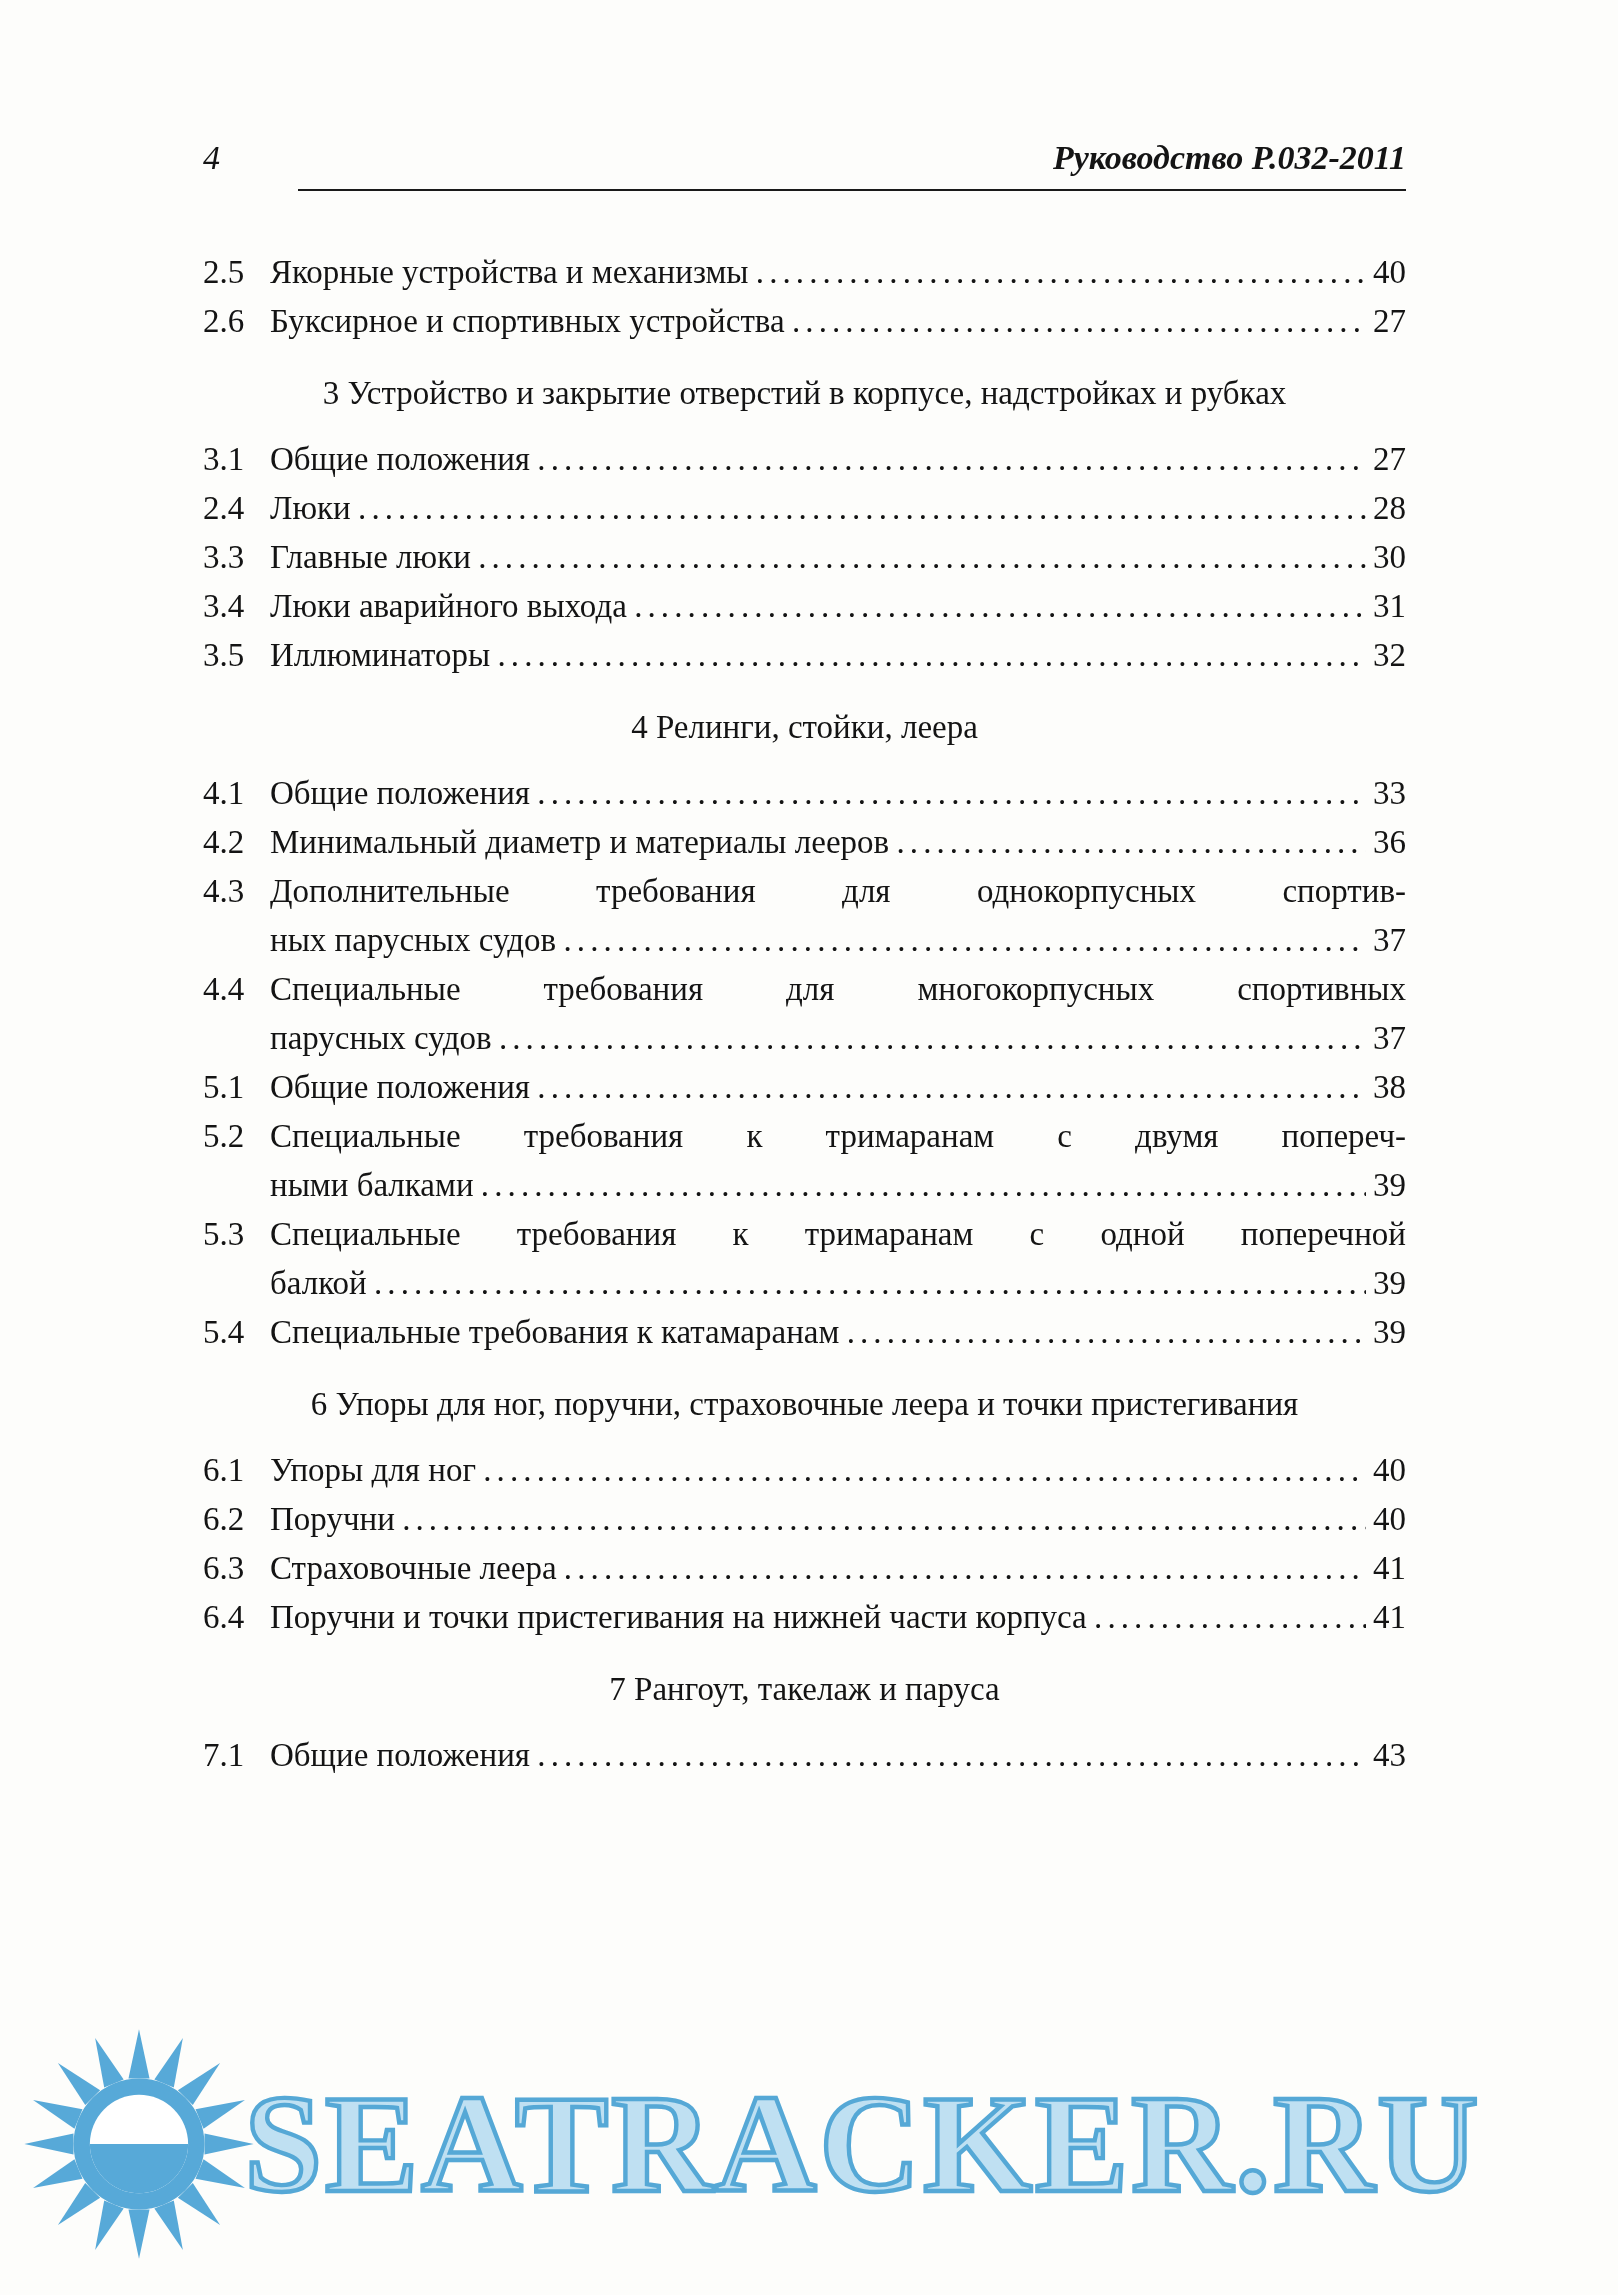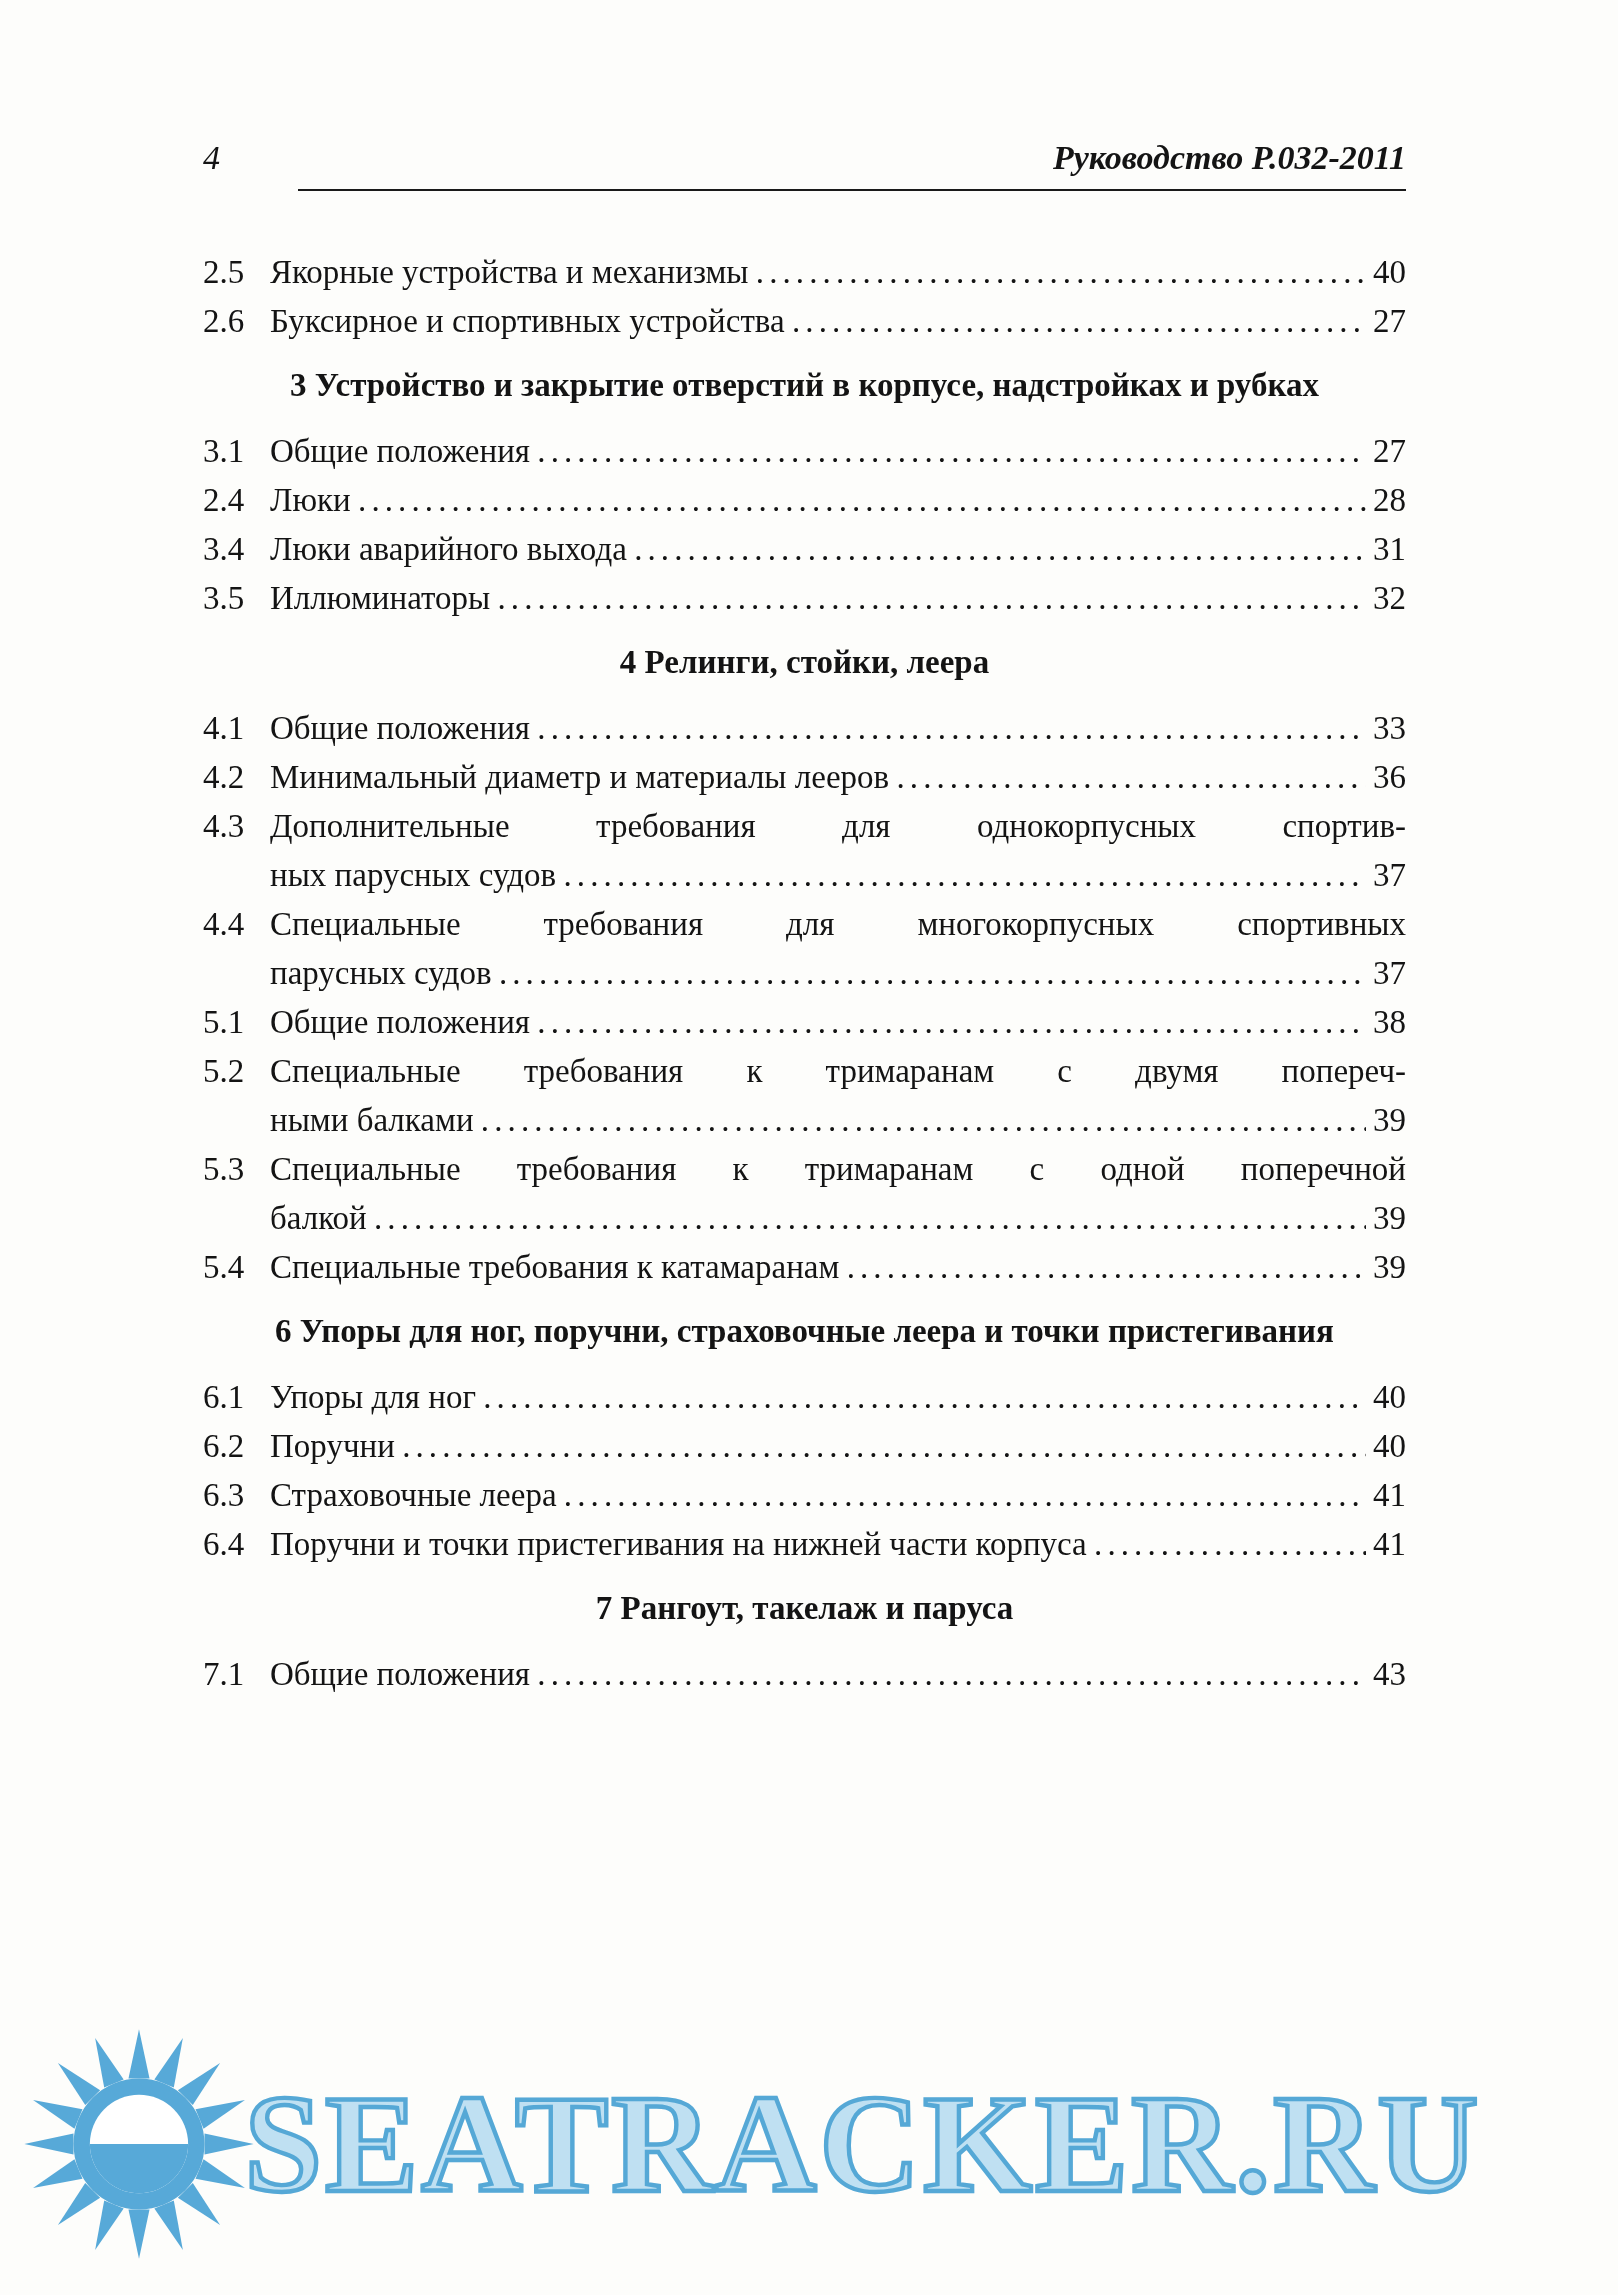--- a/index.html
+++ b/index.html
@@ -43,8 +43,8 @@
   .l1 { text-align:justify; text-align-last:justify; }
   .l2 { display:flex; align-items:baseline; }
   .h {
-    font-size:33px; font-weight:bold; text-align:center;
-    line-height:45px; margin:17px 0 19px;
+    font-size:33px; font-weight:normal; text-align:center;
+    line-height:45px; margin:25px 0 19px;
   }
   
   .watermark {

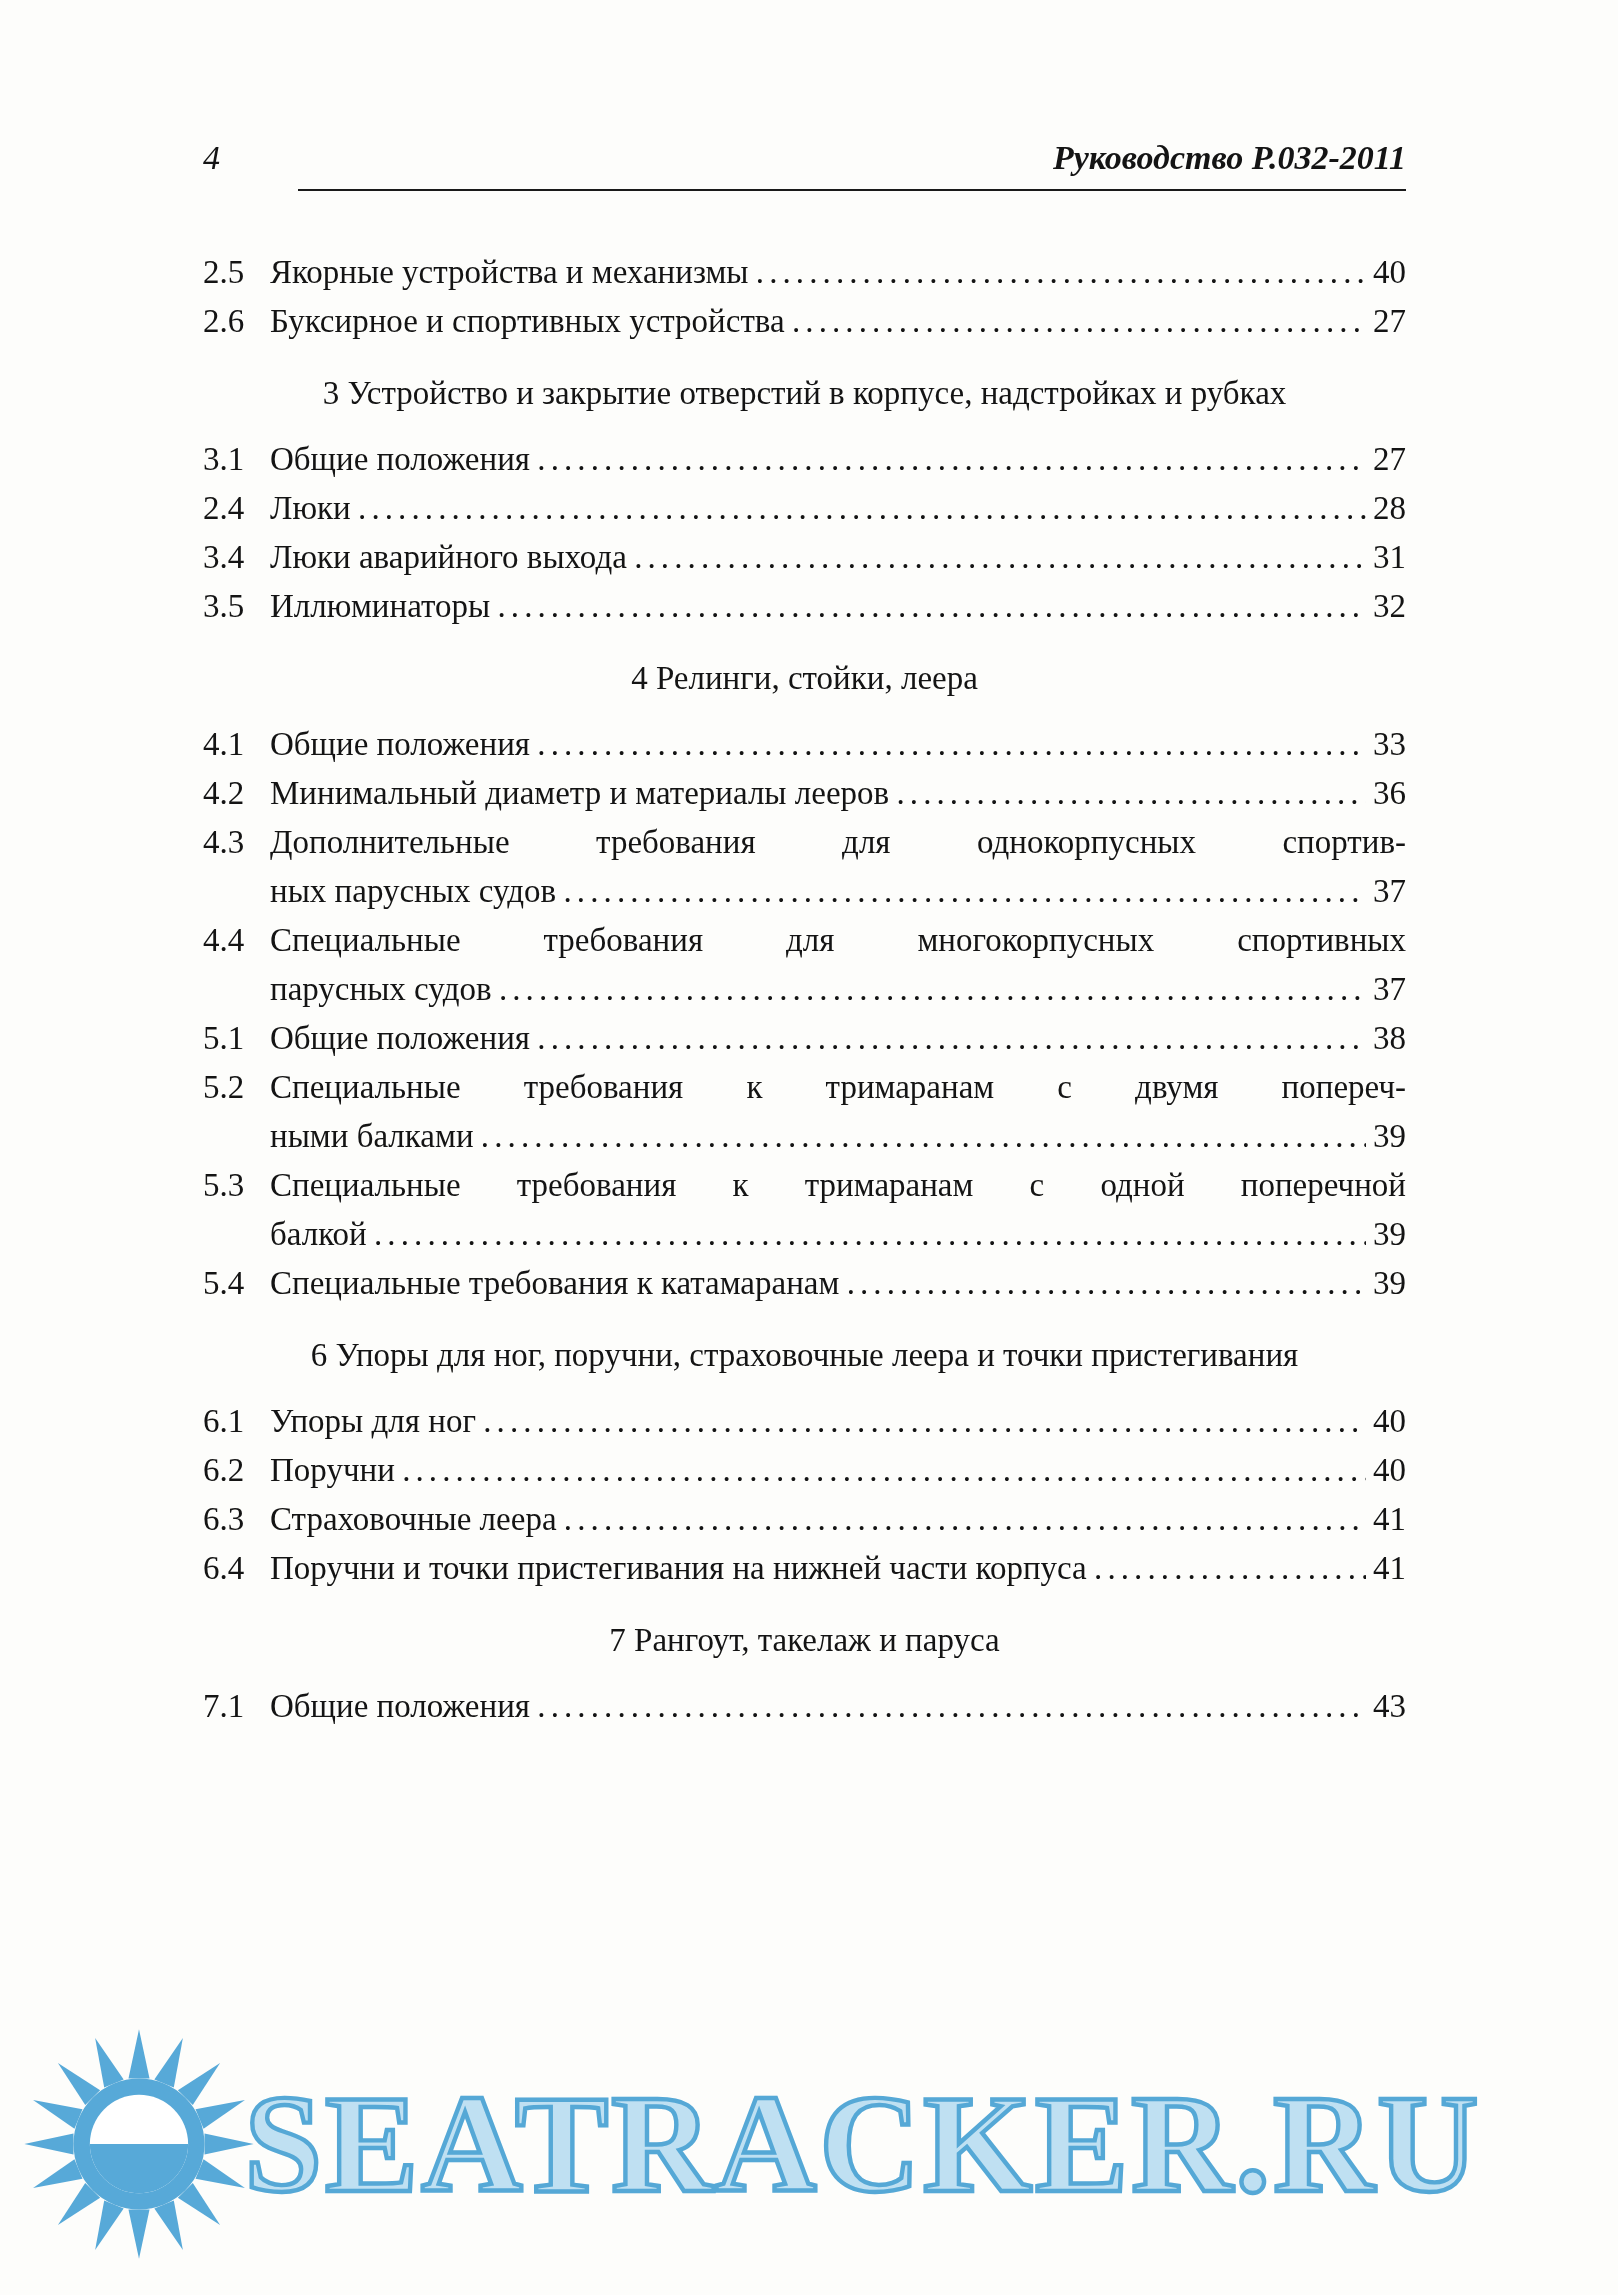--- a/index.html
+++ b/index.html
@@ -106,6 +106,12 @@
       <span class="p">28</span>
     </div>
 
+    <div class="e">
+      <span class="n">3.3</span>
+      <span class="t">Главные люки</span>
+      <span class="d"></span>
+      <span class="p">30</span>
+    </div>
 
     <div class="e">
       <span class="n">3.4</span>

